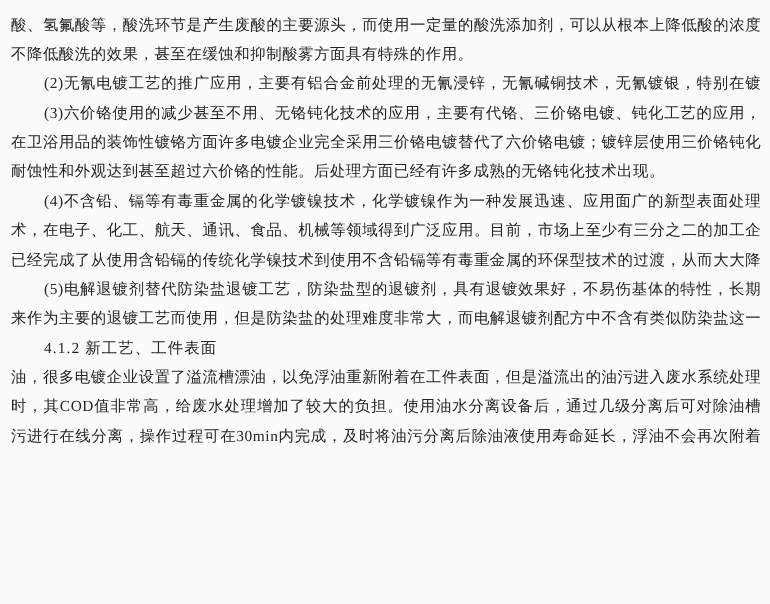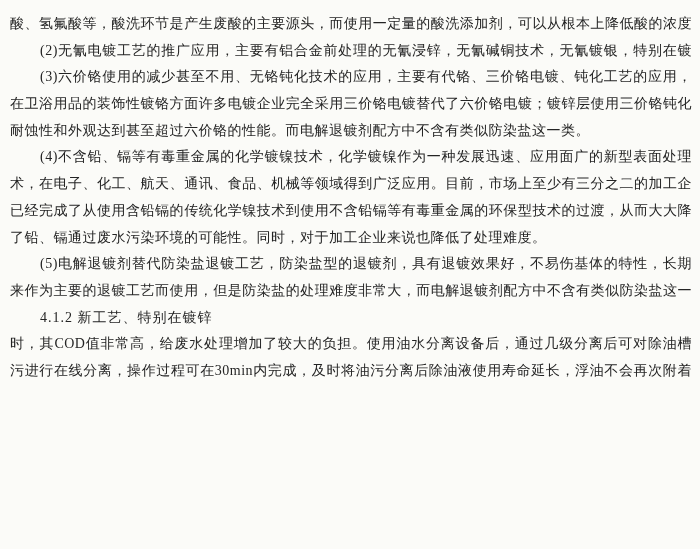--- a/index.html
+++ b/index.html
@@ -47,6 +47,7 @@
 
 <div class="page">
   <div class="line full">酸、氢氟酸等，酸洗环节是产生废酸的主要源头，而使用一定量的酸洗添加剂，可以从根本上降低酸的浓度却</div>
+  <div class="line">不降低酸洗的效果，甚至在缓蚀和抑制酸雾方面具有特殊的作用。</div>
   <div class="line full indent">(2)无氰电镀工艺的推广应用，主要有铝合金前处理的无氰浸锌，无氰碱铜技术，无氰镀银，特别在镀锌</div>
   <div class="line full indent">(3)六价铬使用的减少甚至不用、无铬钝化技术的应用，主要有代铬、三价铬电镀、钝化工艺的应用，如</div>
   <div class="line full">在卫浴用品的装饰性镀铬方面许多电镀企业完全采用三价铬电镀替代了六价铬电镀；镀锌层使用三价铬钝化的</div>

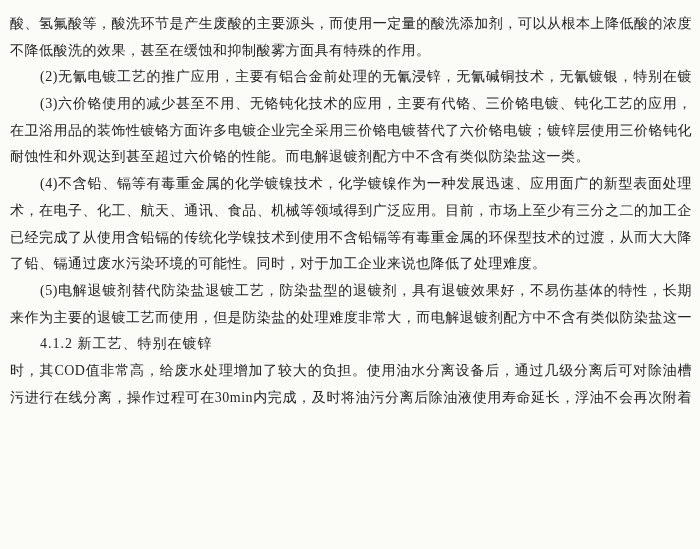--- a/index.html
+++ b/index.html
@@ -51,7 +51,7 @@
   <div class="line full indent">(2)无氰电镀工艺的推广应用，主要有铝合金前处理的无氰浸锌，无氰碱铜技术，无氰镀银，特别在镀锌</div>
   <div class="line full indent">(3)六价铬使用的减少甚至不用、无铬钝化技术的应用，主要有代铬、三价铬电镀、钝化工艺的应用，如</div>
   <div class="line full">在卫浴用品的装饰性镀铬方面许多电镀企业完全采用三价铬电镀替代了六价铬电镀；镀锌层使用三价铬钝化的</div>
-  <div class="line">耐蚀性和外观达到甚至超过六价铬的性能。而电解退镀剂配方中不含有类似防染盐这一类。</div>
+  <div class="line">耐蚀性和外观达到甚至超过六价铬的性能。后处理方面已经有许多成熟的无铬钝化技术出现。</div>
   <div class="line full indent">(4)不含铅、镉等有毒重金属的化学镀镍技术，化学镀镍作为一种发展迅速、应用面广的新型表面处理技</div>
   <div class="line full">术，在电子、化工、航天、通讯、食品、机械等领域得到广泛应用。目前，市场上至少有三分之二的加工企业</div>
   <div class="line full">已经完成了从使用含铅镉的传统化学镍技术到使用不含铅镉等有毒重金属的环保型技术的过渡，从而大大降低</div>

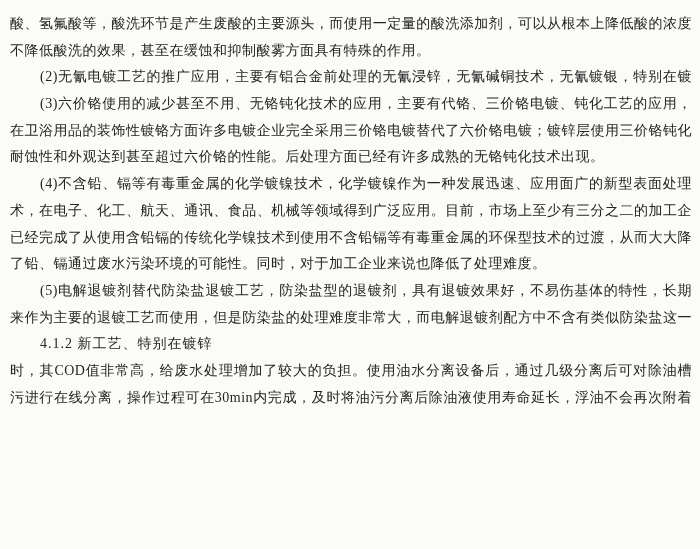--- a/index.html
+++ b/index.html
@@ -55,7 +55,6 @@
   <div class="line full indent">(4)不含铅、镉等有毒重金属的化学镀镍技术，化学镀镍作为一种发展迅速、应用面广的新型表面处理技</div>
   <div class="line full">术，在电子、化工、航天、通讯、食品、机械等领域得到广泛应用。目前，市场上至少有三分之二的加工企业</div>
   <div class="line full">已经完成了从使用含铅镉的传统化学镍技术到使用不含铅镉等有毒重金属的环保型技术的过渡，从而大大降低</div>
-  <div class="line">了铅、镉通过废水污染环境的可能性。同时，对于加工企业来说也降低了处理难度。</div>
   <div class="line full indent">(5)电解退镀剂替代防染盐退镀工艺，防染盐型的退镀剂，具有退镀效果好，不易伤基体的特性，长期以</div>
   <div class="line full">来作为主要的退镀工艺而使用，但是防染盐的处理难度非常大，而电解退镀剂配方中不含有类似防染盐这一类</div>
   <div class="line indent heading">4.1.2 新工艺、特别在镀锌</div>

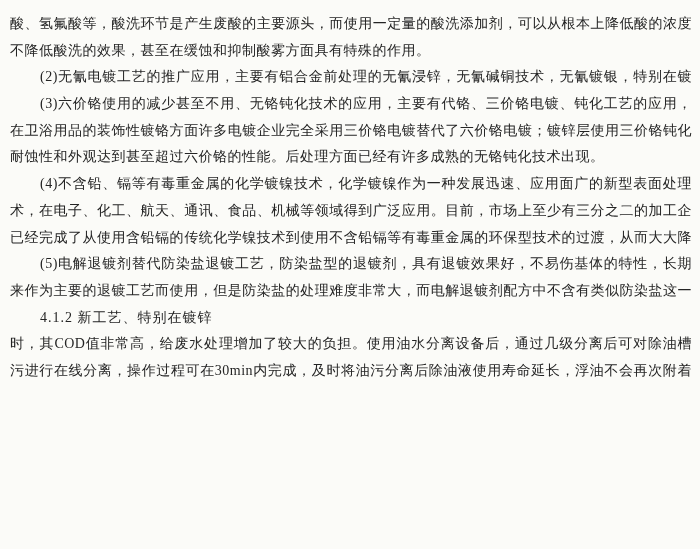--- a/index.html
+++ b/index.html
@@ -57,7 +57,7 @@
   <div class="line full">已经完成了从使用含铅镉的传统化学镍技术到使用不含铅镉等有毒重金属的环保型技术的过渡，从而大大降低</div>
   <div class="line full indent">(5)电解退镀剂替代防染盐退镀工艺，防染盐型的退镀剂，具有退镀效果好，不易伤基体的特性，长期以</div>
   <div class="line full">来作为主要的退镀工艺而使用，但是防染盐的处理难度非常大，而电解退镀剂配方中不含有类似防染盐这一类</div>
-  <div class="line indent heading">4.1.2 新工艺、特别在镀锌</div>
+  <div class="line indent heading">4.1.2 新工艺、工件表面</div>
   <div class="line full">时，其COD值非常高，给废水处理增加了较大的负担。使用油水分离设备后，通过几级分离后可对除油槽的油</div>
   <div class="line full">污进行在线分离，操作过程可在30min内完成，及时将油污分离后除油液使用寿命延长，浮油不会再次附着在</div>
 </div>

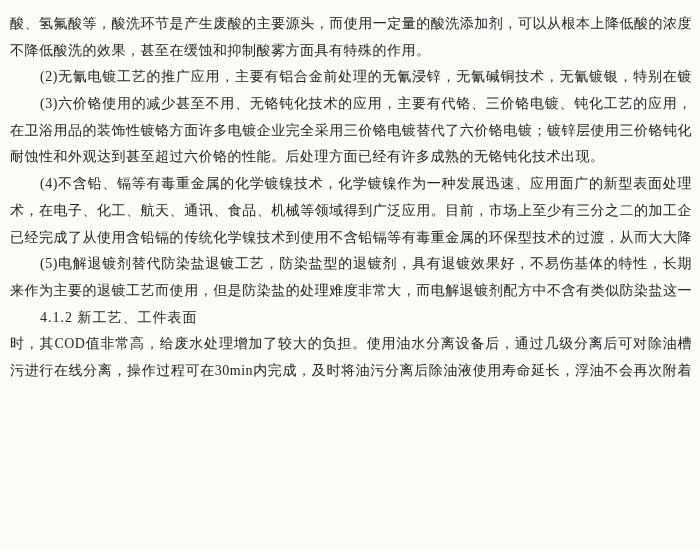--- a/index.html
+++ b/index.html
@@ -58,6 +58,7 @@
   <div class="line full indent">(5)电解退镀剂替代防染盐退镀工艺，防染盐型的退镀剂，具有退镀效果好，不易伤基体的特性，长期以</div>
   <div class="line full">来作为主要的退镀工艺而使用，但是防染盐的处理难度非常大，而电解退镀剂配方中不含有类似防染盐这一类</div>
   <div class="line indent heading">4.1.2 新工艺、工件表面</div>
+  <div class="line full">油，很多电镀企业设置了溢流槽漂油，以免浮油重新附着在工件表面，但是溢流出的油污进入废水系统处理</div>
   <div class="line full">时，其COD值非常高，给废水处理增加了较大的负担。使用油水分离设备后，通过几级分离后可对除油槽的油</div>
   <div class="line full">污进行在线分离，操作过程可在30min内完成，及时将油污分离后除油液使用寿命延长，浮油不会再次附着在</div>
 </div>

